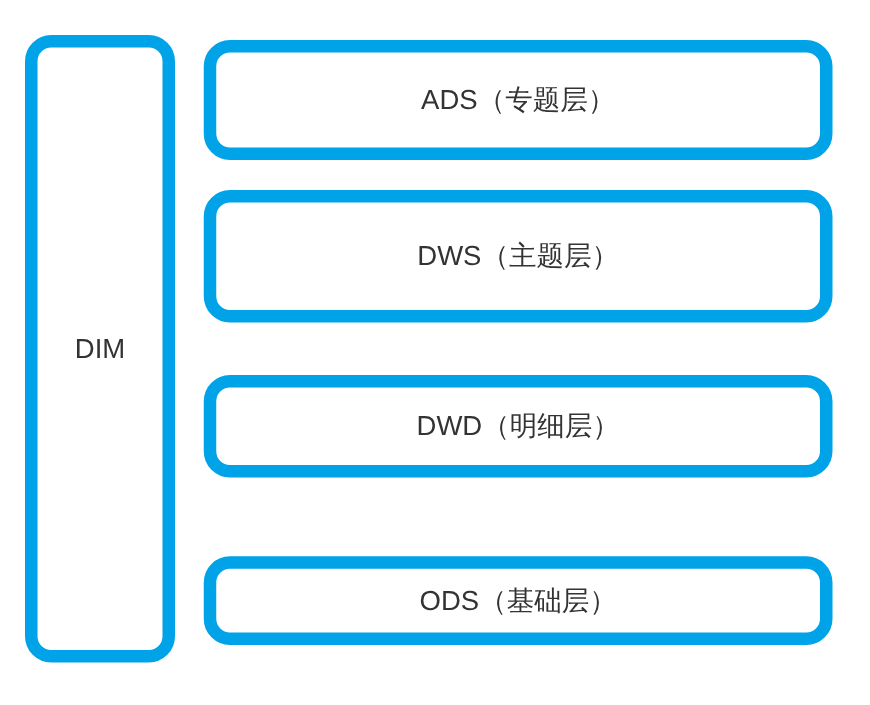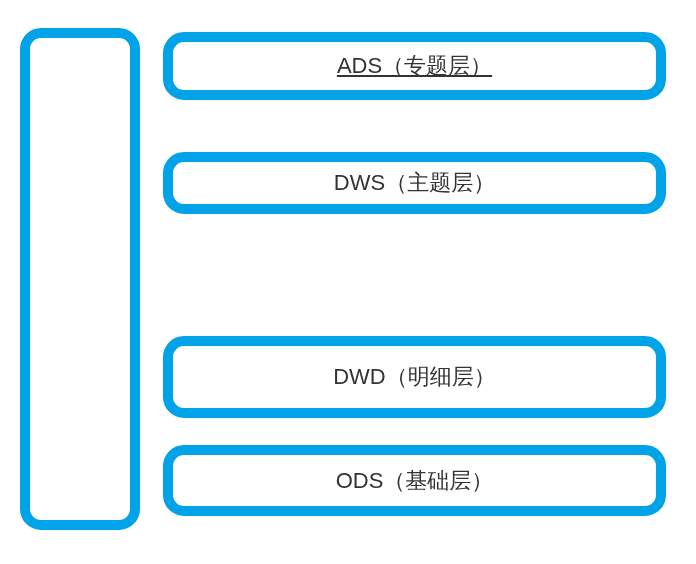--- a/index.html
+++ b/index.html
@@ -47,7 +47,7 @@
     left: 163px;
     width: 503px;
   }
-  .layer-ads { top: 32px;  height: 68px; text-decoration: underline; }
+  .layer-ads { top: 32px;  height: 96px; }
   .layer-dws { top: 152px; height: 62px; }
   .layer-dwd { top: 300px; height: 82px; margin-top: 36px; }
   .layer-ods { top: 445px; height: 71px; }

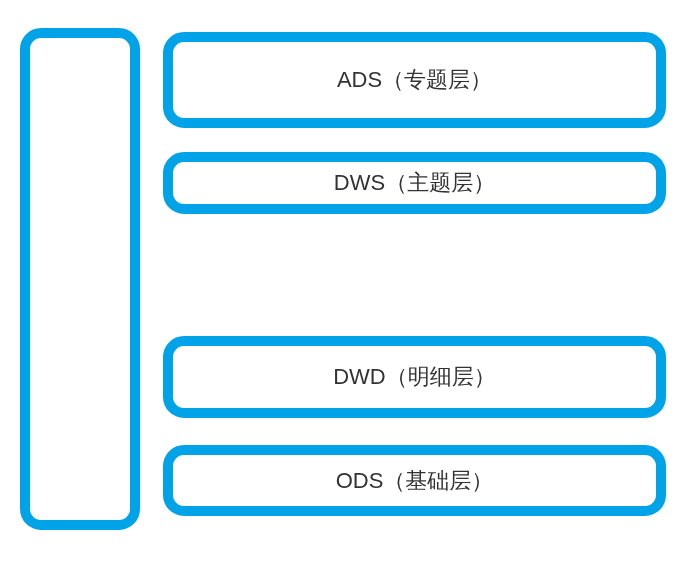--- a/index.html
+++ b/index.html
@@ -48,7 +48,7 @@
     width: 503px;
   }
   .layer-ads { top: 32px;  height: 96px; }
-  .layer-dws { top: 152px; height: 62px; }
+  .layer-dws { top: 152px; height: 106px; }
   .layer-dwd { top: 300px; height: 82px; margin-top: 36px; }
   .layer-ods { top: 445px; height: 71px; }
   .layer-box .layer-label,

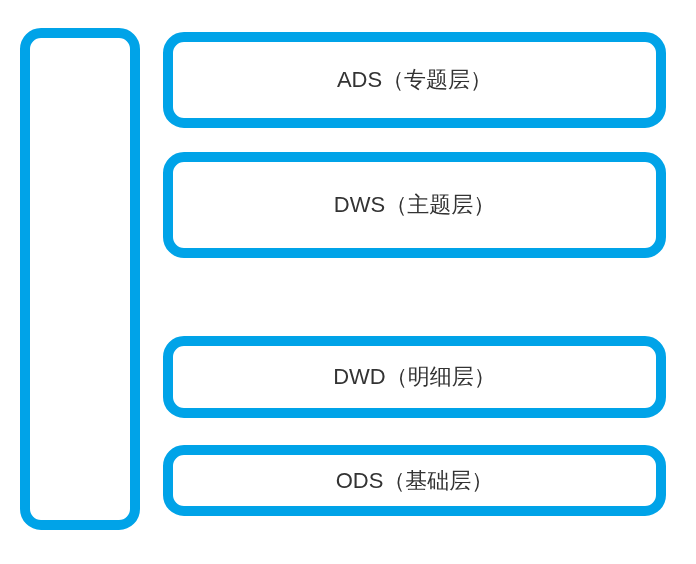--- a/index.html
+++ b/index.html
@@ -62,6 +62,7 @@
 <div class="canvas">
 
   <div class="box dim-box">
+    <div class="dim-line">DIM</div>
   </div>
 
   <div class="box layer-box layer-ads">

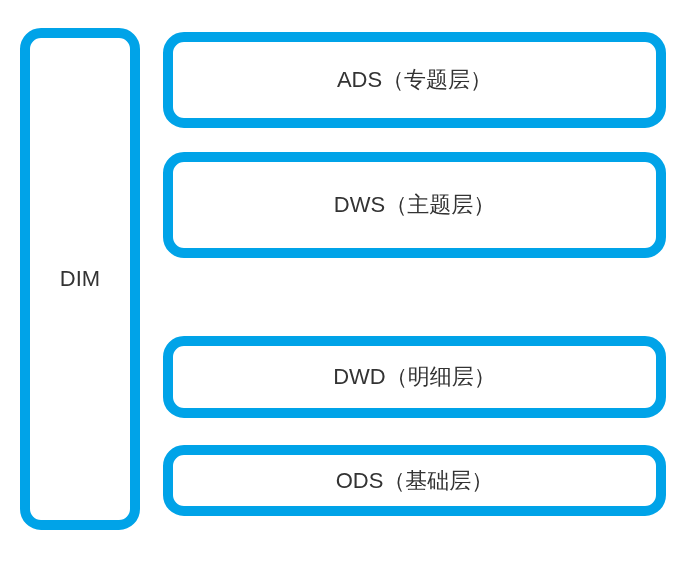--- a/index.html
+++ b/index.html
@@ -49,7 +49,7 @@
   }
   .layer-ads { top: 32px;  height: 96px; }
   .layer-dws { top: 152px; height: 106px; }
-  .layer-dwd { top: 300px; height: 82px; margin-top: 36px; }
+  .layer-dwd { top: 300px; height: 82px; }
   .layer-ods { top: 445px; height: 71px; }
   .layer-box .layer-label,
   .dim-box .dim-line {

